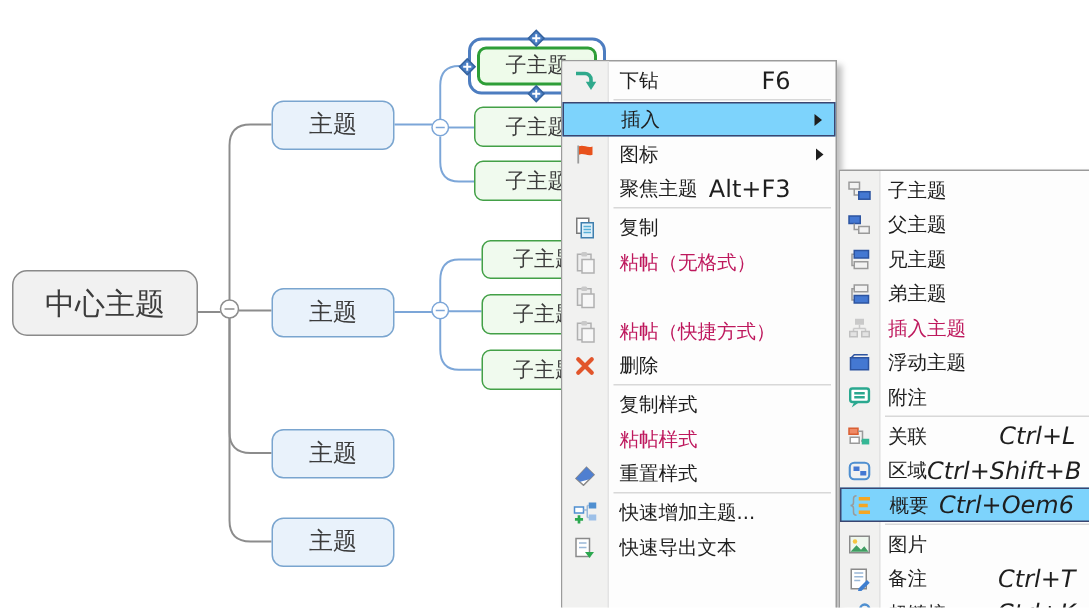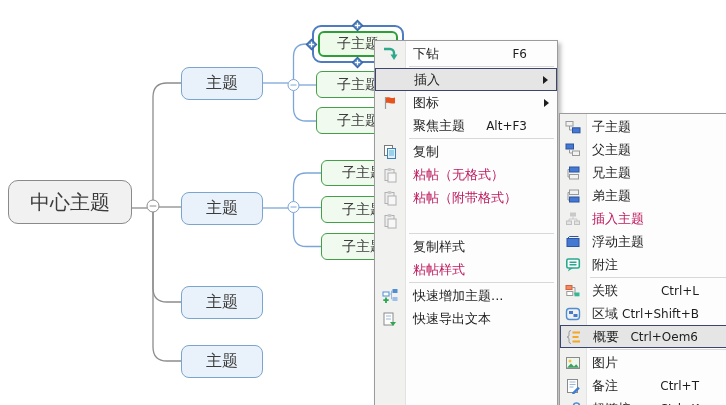--- a/index.html
+++ b/index.html
@@ -35,7 +35,7 @@
   #insert-submenu .micon{width:26px;flex:0 0 26px;}
   .mlabel{margin-left:8px;white-space:nowrap;text-align:center;}
   #insert-submenu .mlabel{margin-left:6px;}
-  .mshort{margin-left:auto;margin-right:30px;font-size:12px;white-space:nowrap;}
+  .mshort{margin-left:auto;margin-right:30px;font-size:16px;white-space:nowrap;}
   #insert-submenu .mshort{margin-right:30px;}
   .mrow.disabled .mlabel,.mrow.disabled .mshort{color:#be185d;}
   .mrow.hl{background:#e5e5e5;border:1px solid #3a4570;}

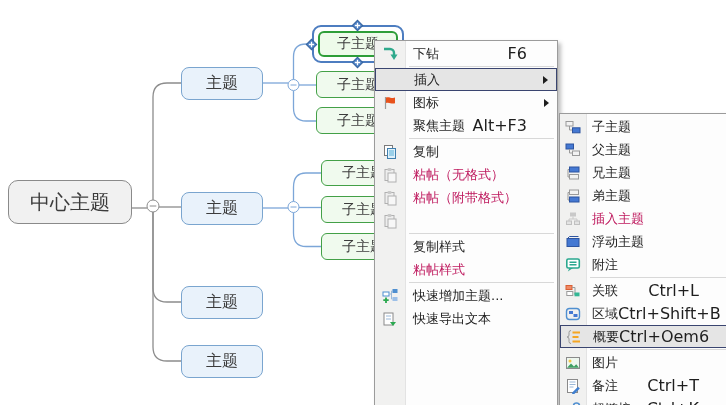--- a/index.html
+++ b/index.html
@@ -38,7 +38,7 @@
   .mshort{margin-left:auto;margin-right:30px;font-size:16px;white-space:nowrap;}
   #insert-submenu .mshort{margin-right:30px;}
   .mrow.disabled .mlabel,.mrow.disabled .mshort{color:#be185d;}
-  .mrow.hl{background:#e5e5e5;border:1px solid #3a4570;}
+  .mrow.hl{background:#7dd3fc;border:1px solid #3a4570;}
   .marrow{position:absolute;right:8px;top:50%;margin-top:-4px;width:0;height:0;
           border-left:5px solid #1e1e1e;border-top:4px solid transparent;border-bottom:4px solid transparent;}
   .sep{position:relative;height:3px;}

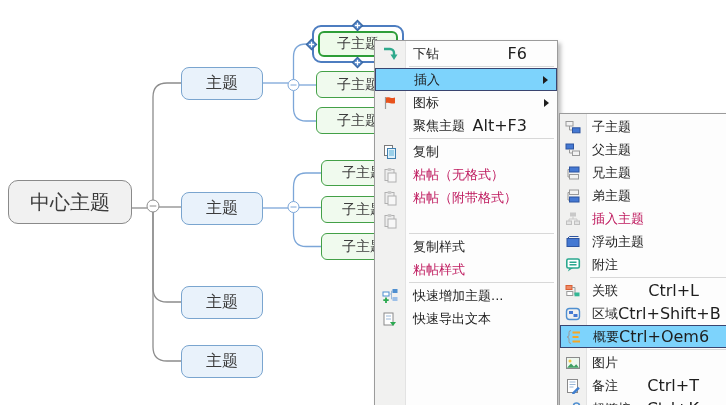--- a/index.html
+++ b/index.html
@@ -175,7 +175,6 @@
             <rect x="6" y="6" width="8" height="9" fill="#f7f7f7" stroke="#b0b0b0"></rect>
           </svg>
         </span>
-      <span class="mlabel">粘帖（附带格式）</span>
     </div>
     <div class="mrow disabled">
       <span class="micon">

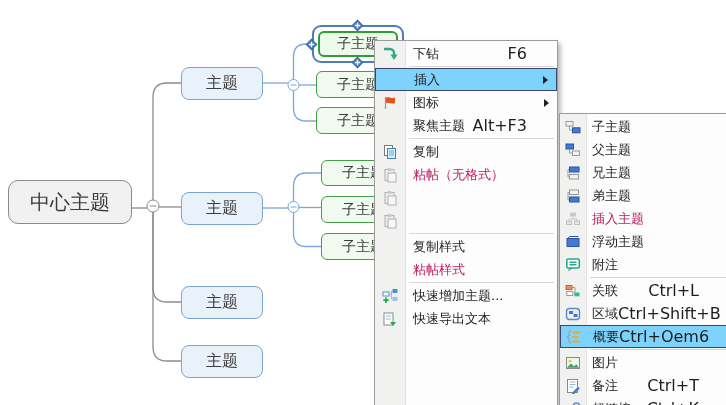--- a/index.html
+++ b/index.html
@@ -184,6 +184,7 @@
             <rect x="6" y="6" width="8" height="9" fill="#f7f7f7" stroke="#b0b0b0"></rect>
           </svg>
         </span>
+      <span class="mlabel">粘帖（快捷方式）</span>
     </div>
     <div class="sep"></div>
 

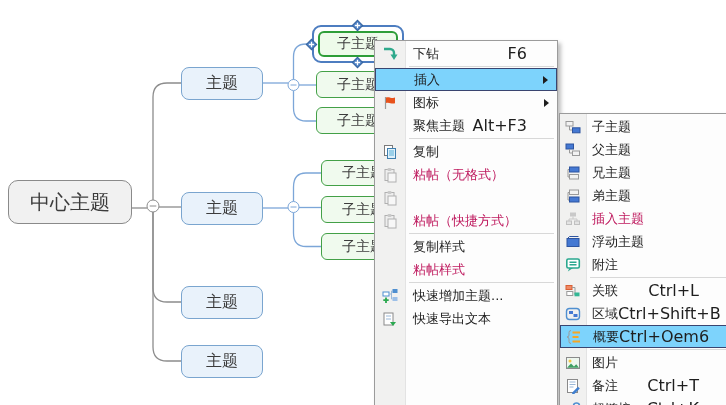--- a/index.html
+++ b/index.html
@@ -186,6 +186,14 @@
         </span>
       <span class="mlabel">粘帖（快捷方式）</span>
     </div>
+    <div class="mrow">
+      <span class="micon">
+          <svg width="16" height="16" viewBox="0 0 16 16">
+            <path d="M3.5 3.5 L12.5 12.5 M12.5 3.5 L3.5 12.5" stroke="#e2552b" stroke-width="2.8" stroke-linecap="round"></path>
+          </svg>
+        </span>
+      <span class="mlabel">删除</span>
+    </div>
     <div class="sep"></div>
 
     <div class="mrow">

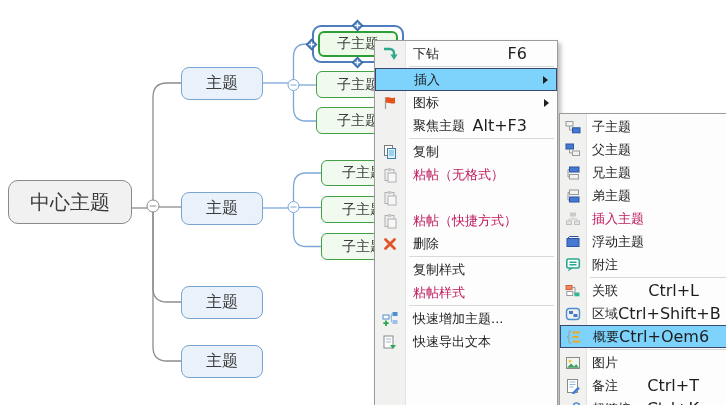--- a/index.html
+++ b/index.html
@@ -36,7 +36,7 @@
   .mlabel{margin-left:8px;white-space:nowrap;text-align:center;}
   #insert-submenu .mlabel{margin-left:6px;}
   .mshort{margin-left:auto;margin-right:30px;font-size:16px;white-space:nowrap;}
-  #insert-submenu .mshort{margin-right:30px;}
+  #insert-submenu .mshort{margin-right:12px;font-style:italic;}
   .mrow.disabled .mlabel,.mrow.disabled .mshort{color:#be185d;}
   .mrow.hl{background:#7dd3fc;border:1px solid #3a4570;}
   .marrow{position:absolute;right:8px;top:50%;margin-top:-4px;width:0;height:0;

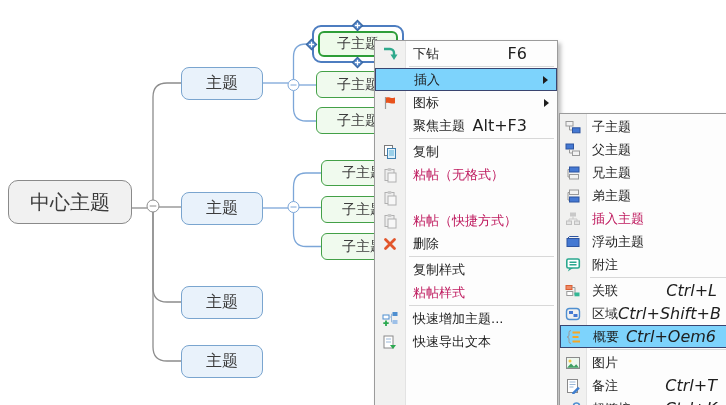--- a/index.html
+++ b/index.html
@@ -204,6 +204,15 @@
       <span class="micon"></span>
       <span class="mlabel">粘帖样式</span>
     </div>
+    <div class="mrow">
+      <span class="micon">
+          <svg width="16" height="16" viewBox="0 0 16 16">
+            <path d="M2 11 L9 3.5 L14 8.5 L7 15.5 Z" fill="#fff" stroke="#888"></path>
+            <path d="M2 11 L9 3.5 L14 8.5 L11 11.5 L4.8 13.2 Z" fill="#4f7fd0"></path>
+          </svg>
+        </span>
+      <span class="mlabel">重置样式</span>
+    </div>
     <div class="sep"></div>
 
     <div class="mrow">

